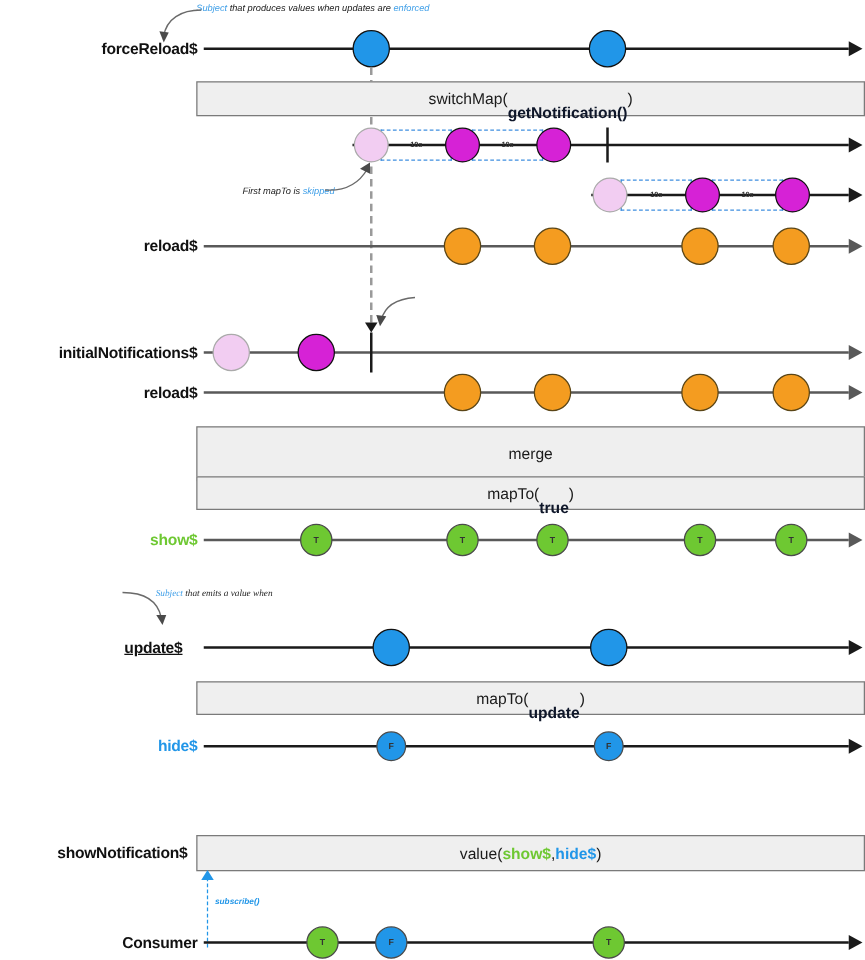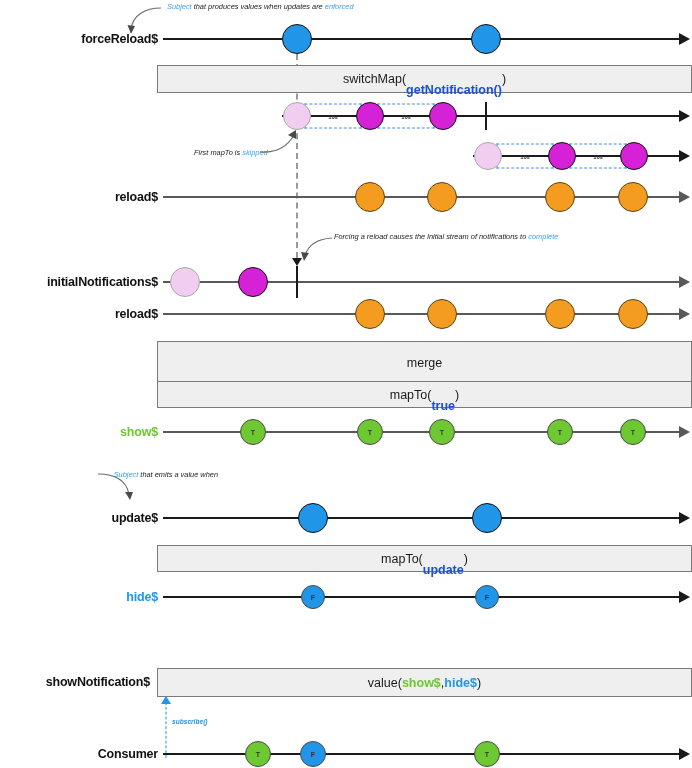--- a/index.html
+++ b/index.html
@@ -117,7 +117,7 @@
     <div class="marble m-blue" style="left:486px;top:0;width:30px;height:30px;"></div>
   </div>
 
-  <div class="anno" style="left:167px;top:2px;text-align:center;">
+  <div class="anno" style="left:157px;top:2px;text-align:center;">
     <span class="hl">Subject</span><span> that produces values when updates are </span><span class="hl">enforced</span>
   </div>
   <svg class="curve" style="left:125px;top:5px;width:40px;height:32px;">

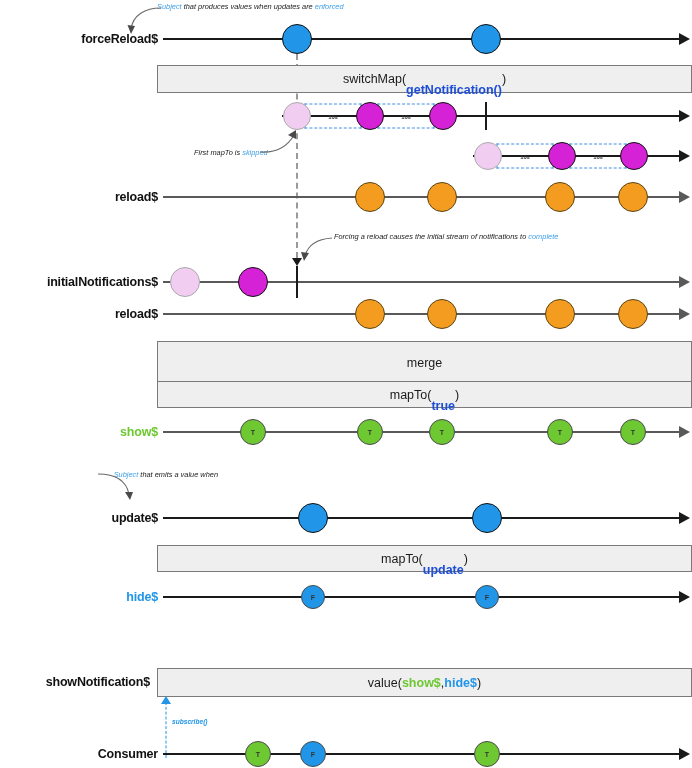--- a/index.html
+++ b/index.html
@@ -59,7 +59,7 @@
     display:flex;align-items:center;justify-content:center;
     font-size:12.5px;color:#1a1a1a;
   }
-  .opbox .fn{color:#1d4ed8;font-weight:bold;margin-top:22px;}
+  .opbox .fn{color:#0f172a;font-weight:bold;margin-top:22px;}
   .opbox .g{color:#6ec832;font-weight:bold;}
   .opbox .b{color:#2196e8;font-weight:bold;}
 

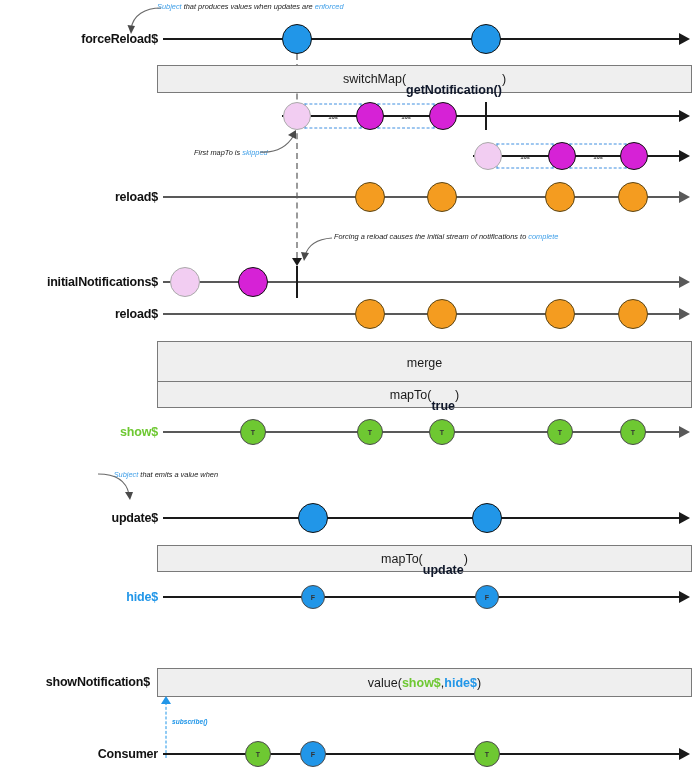--- a/index.html
+++ b/index.html
@@ -181,9 +181,6 @@
     <div class="marble m-orange" style="left:633px;top:0;width:30px;height:30px;"></div>
   </div>
 
-  <div class="anno" style="left:334px;top:232px;">
-    <span>Forcing a reload causes the initial stream of notifications to </span><span class="hl">complete</span>
-  </div>
   <svg class="curve" style="left:300px;top:234px;width:36px;height:28px;">
     <path d="M 32 4 C 18 5, 8 10, 5 22" stroke="#6a6a6a" stroke-width="1.1" fill="none"></path>
     <path d="M 4 27 L 1 18 L 9 19 Z" fill="#4a4a4a"></path>

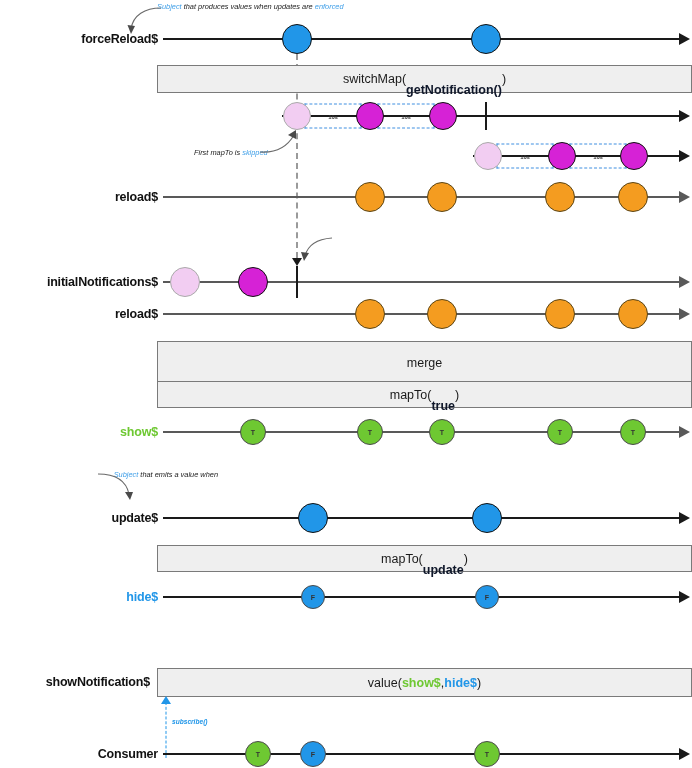--- a/index.html
+++ b/index.html
@@ -79,7 +79,7 @@
     font-family:"Liberation Sans", sans-serif;
   }
   .anno .hl{color:#3f9fe8;}
-  .anno.right{text-align:right;}
+  .anno.right{text-align:right;font-family:Liberation Serif, serif;}
 
   
   .vdash{

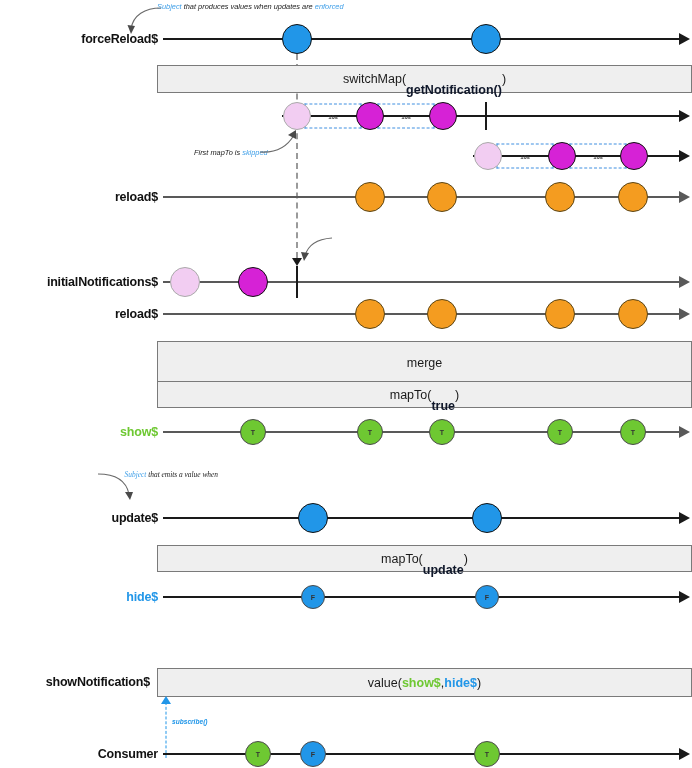--- a/index.html
+++ b/index.html
@@ -245,7 +245,7 @@
   </svg>
 
   <div class="row" style="top:518px;">
-    <div class="label" style="left:0;width:158px;top:0;">update$</div>
+    <div class="label" style="left:0;width:146px;top:0;text-decoration:underline;">update$</div>
     <div class="axis black" style="left:163px;width:516px;"></div>
     <div class="arrow black" style="left:679px;"></div>
     <div class="marble m-blue" style="left:313px;top:0;width:30px;height:30px;"></div>

